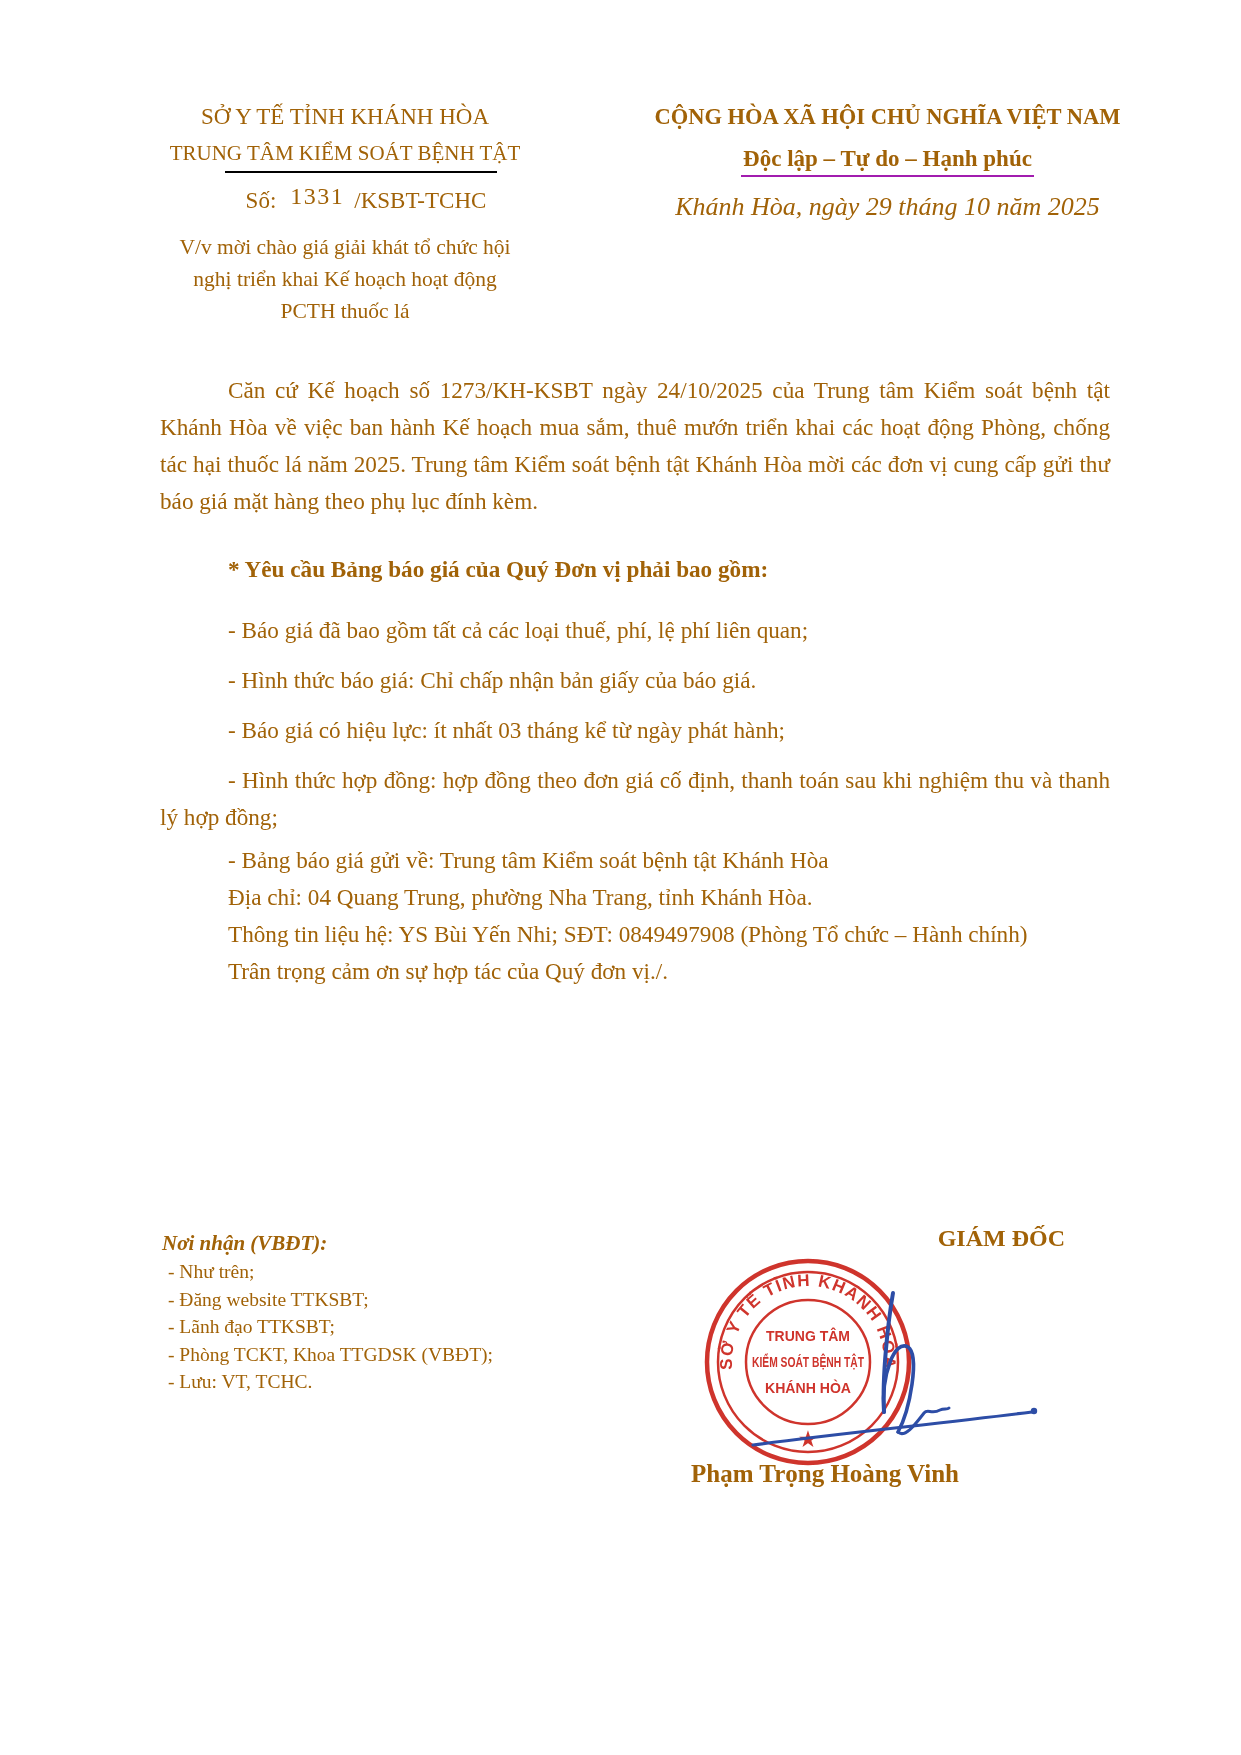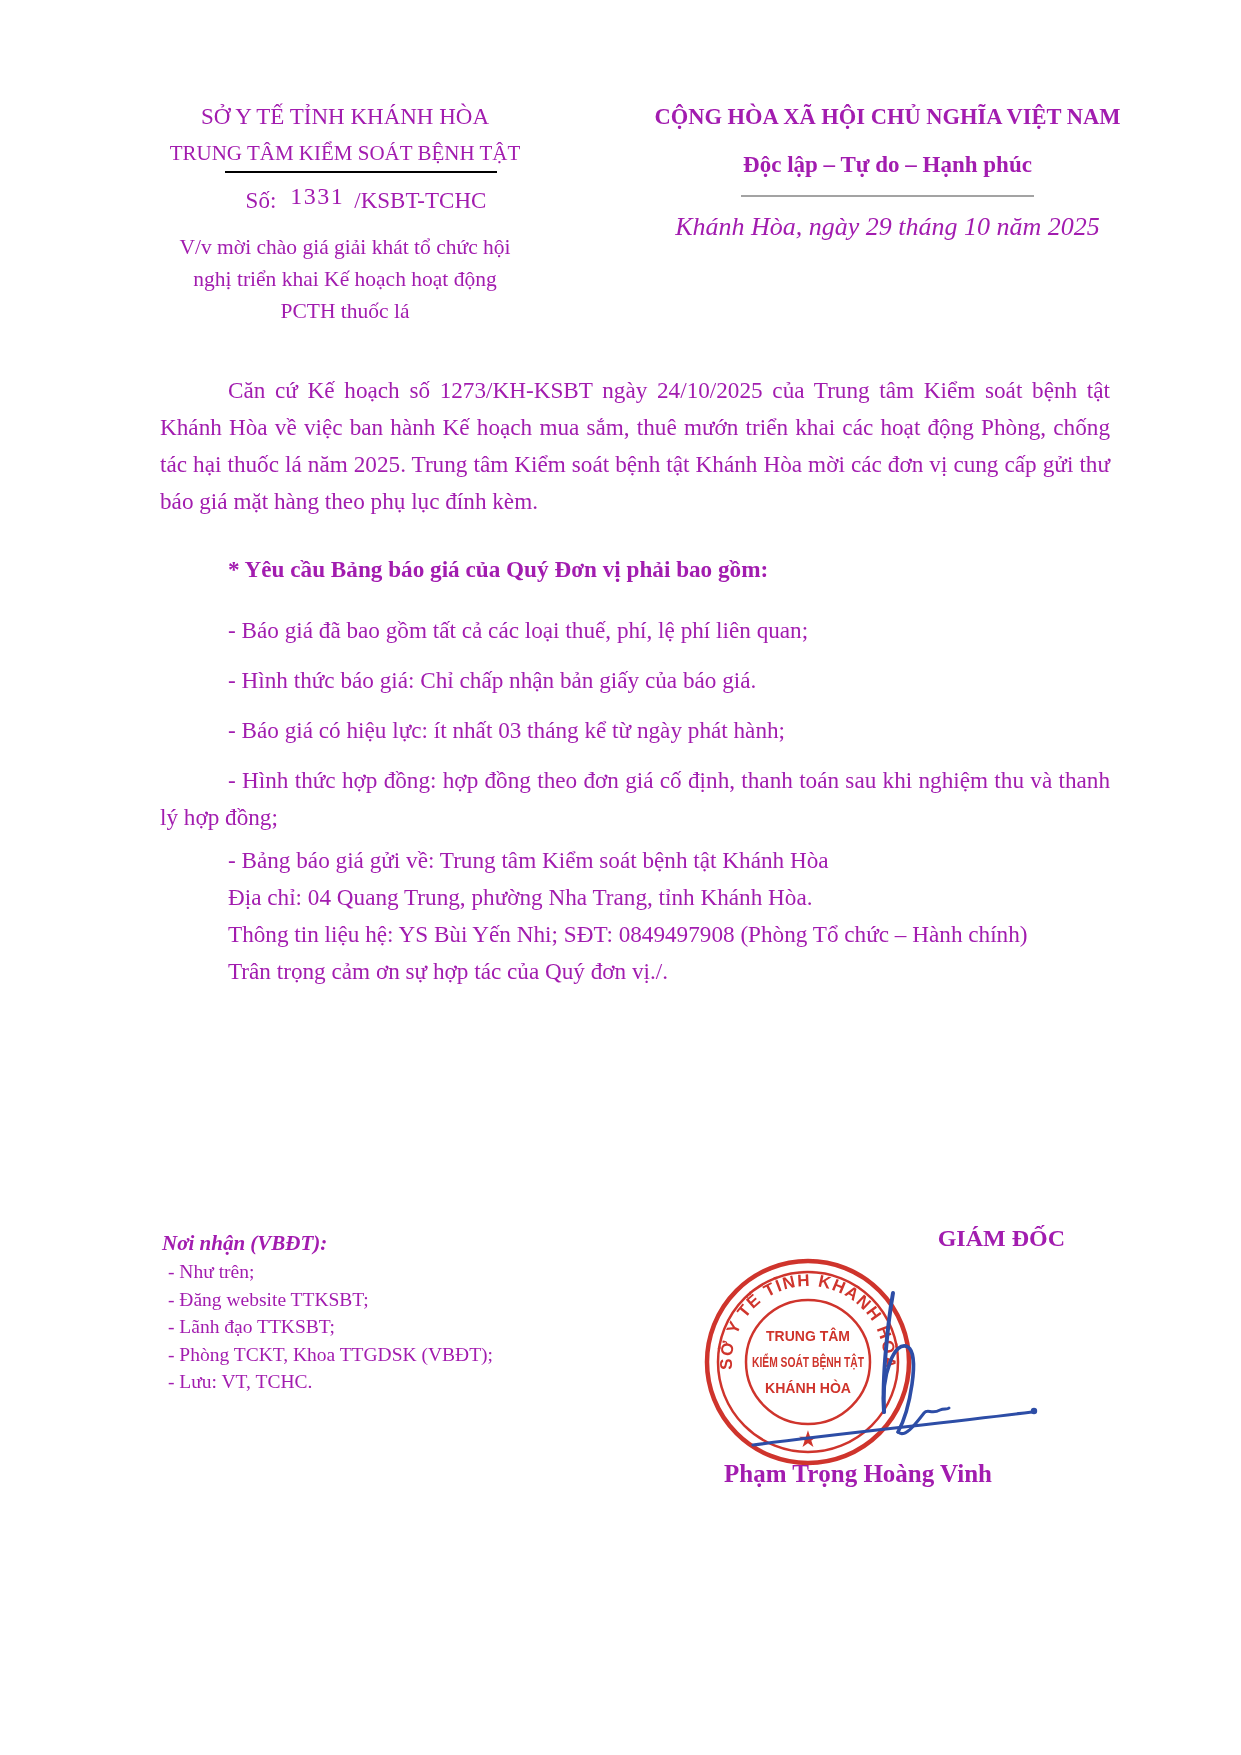--- a/index.html
+++ b/index.html
@@ -6,7 +6,7 @@
   html,body { background:#ffffff; }
   .page {
     position:relative; width:1241px; height:1755px; background:#ffffff;
-    font-family:"Liberation Serif", serif; color:#a21caf; overflow:hidden;
+    font-family:"Liberation Serif", serif; color:#a16207; overflow:hidden;
   }
   
   .header { display:flex; padding-top:103px; }

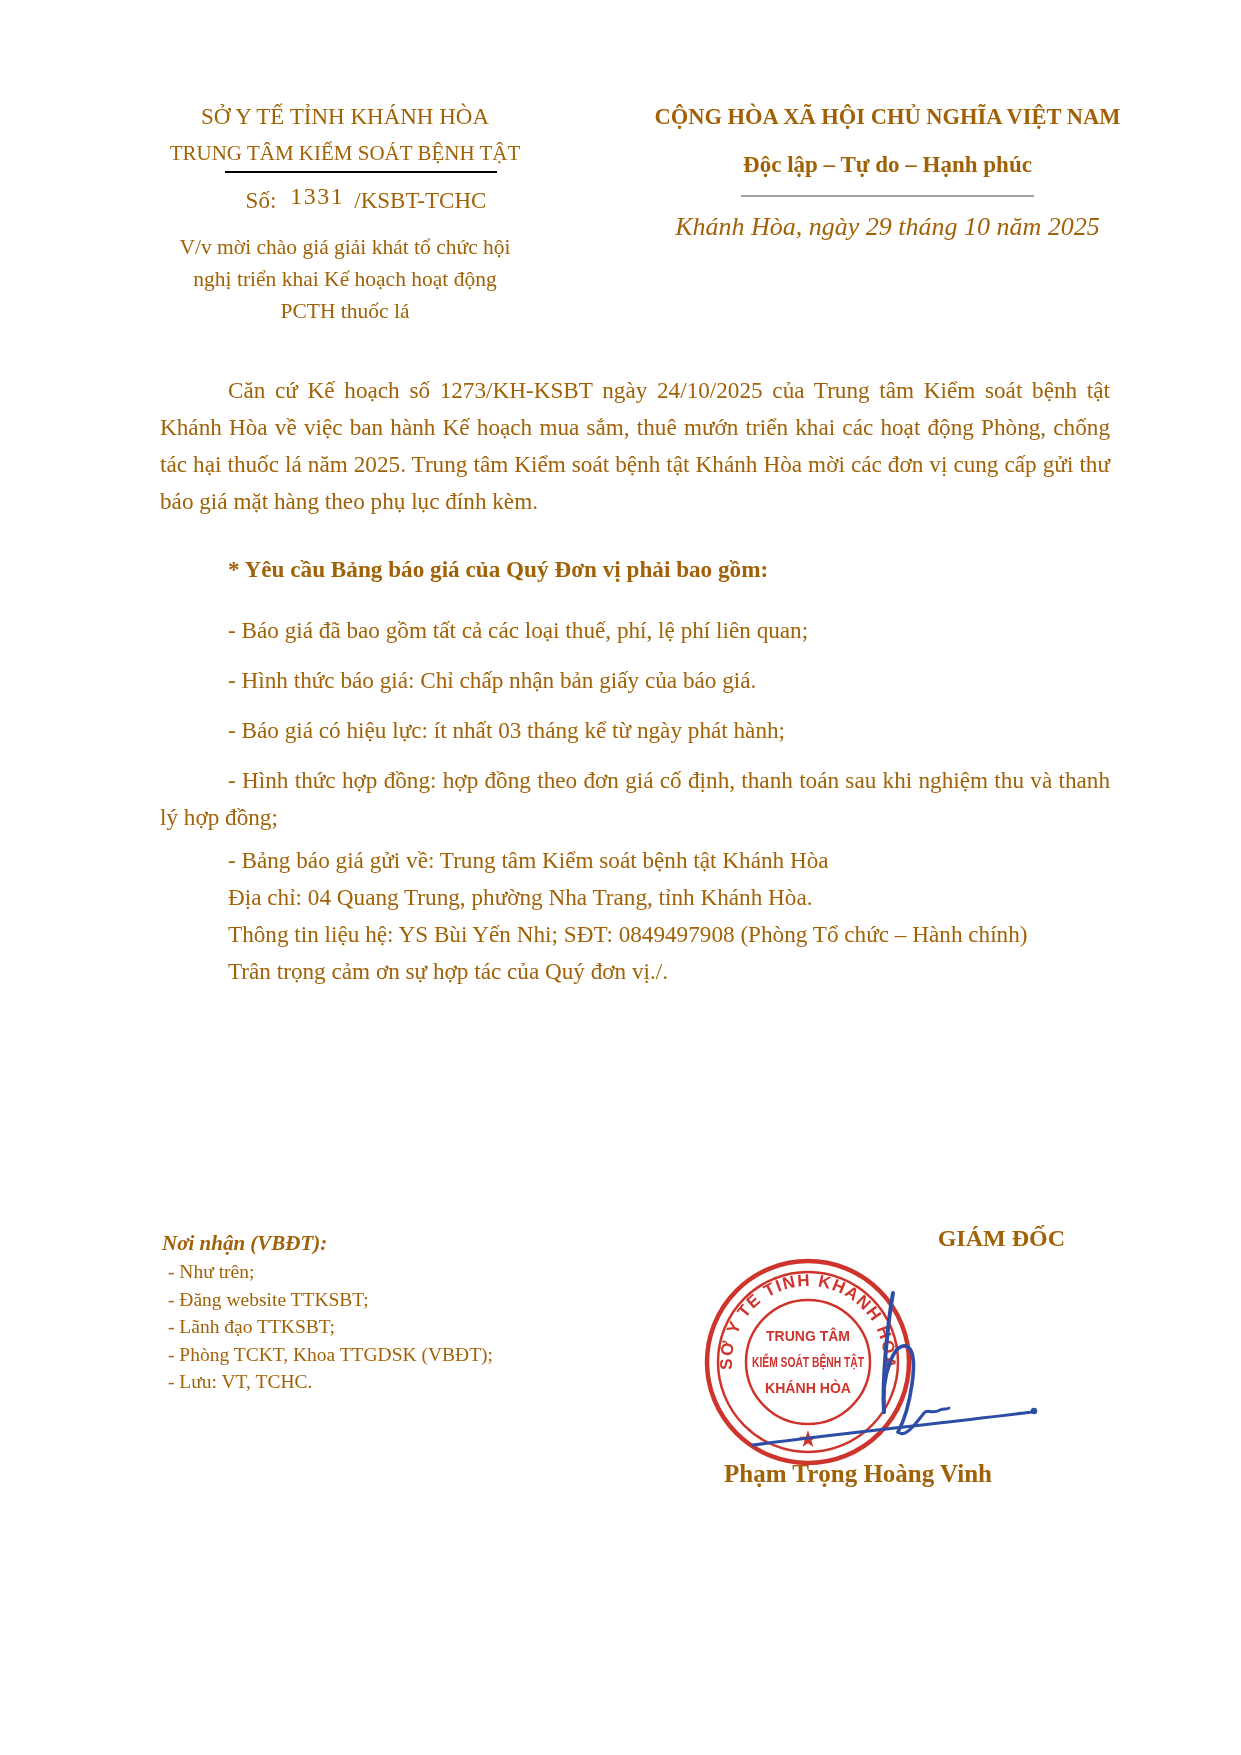--- a/index.html
+++ b/index.html
@@ -20,7 +20,7 @@
   .subject { font-size:21.5px; line-height:32px; margin-top:15px; }
   .subject span { display:block; }
   .republic { font-size:22.5px; line-height:28px; font-weight:bold; }
-  .motto { display:inline-block; font-size:23px; line-height:28px; font-weight:bold; margin-top:20px; padding:0 2px 16px; border-bottom:2px solid #a3a3a3; }
+  .motto { display:inline-block; font-size:23px; line-height:28px; font-weight:bold; margin-top:14px; padding:0 2px 2px; border-bottom:2px solid #a21caf; }
   .dateline { font-size:26px; font-style:italic; margin-top:15px; }
   
   .salutation { margin-top:55px; margin-right:115px; text-align:center; font-size:23px; line-height:32px; }

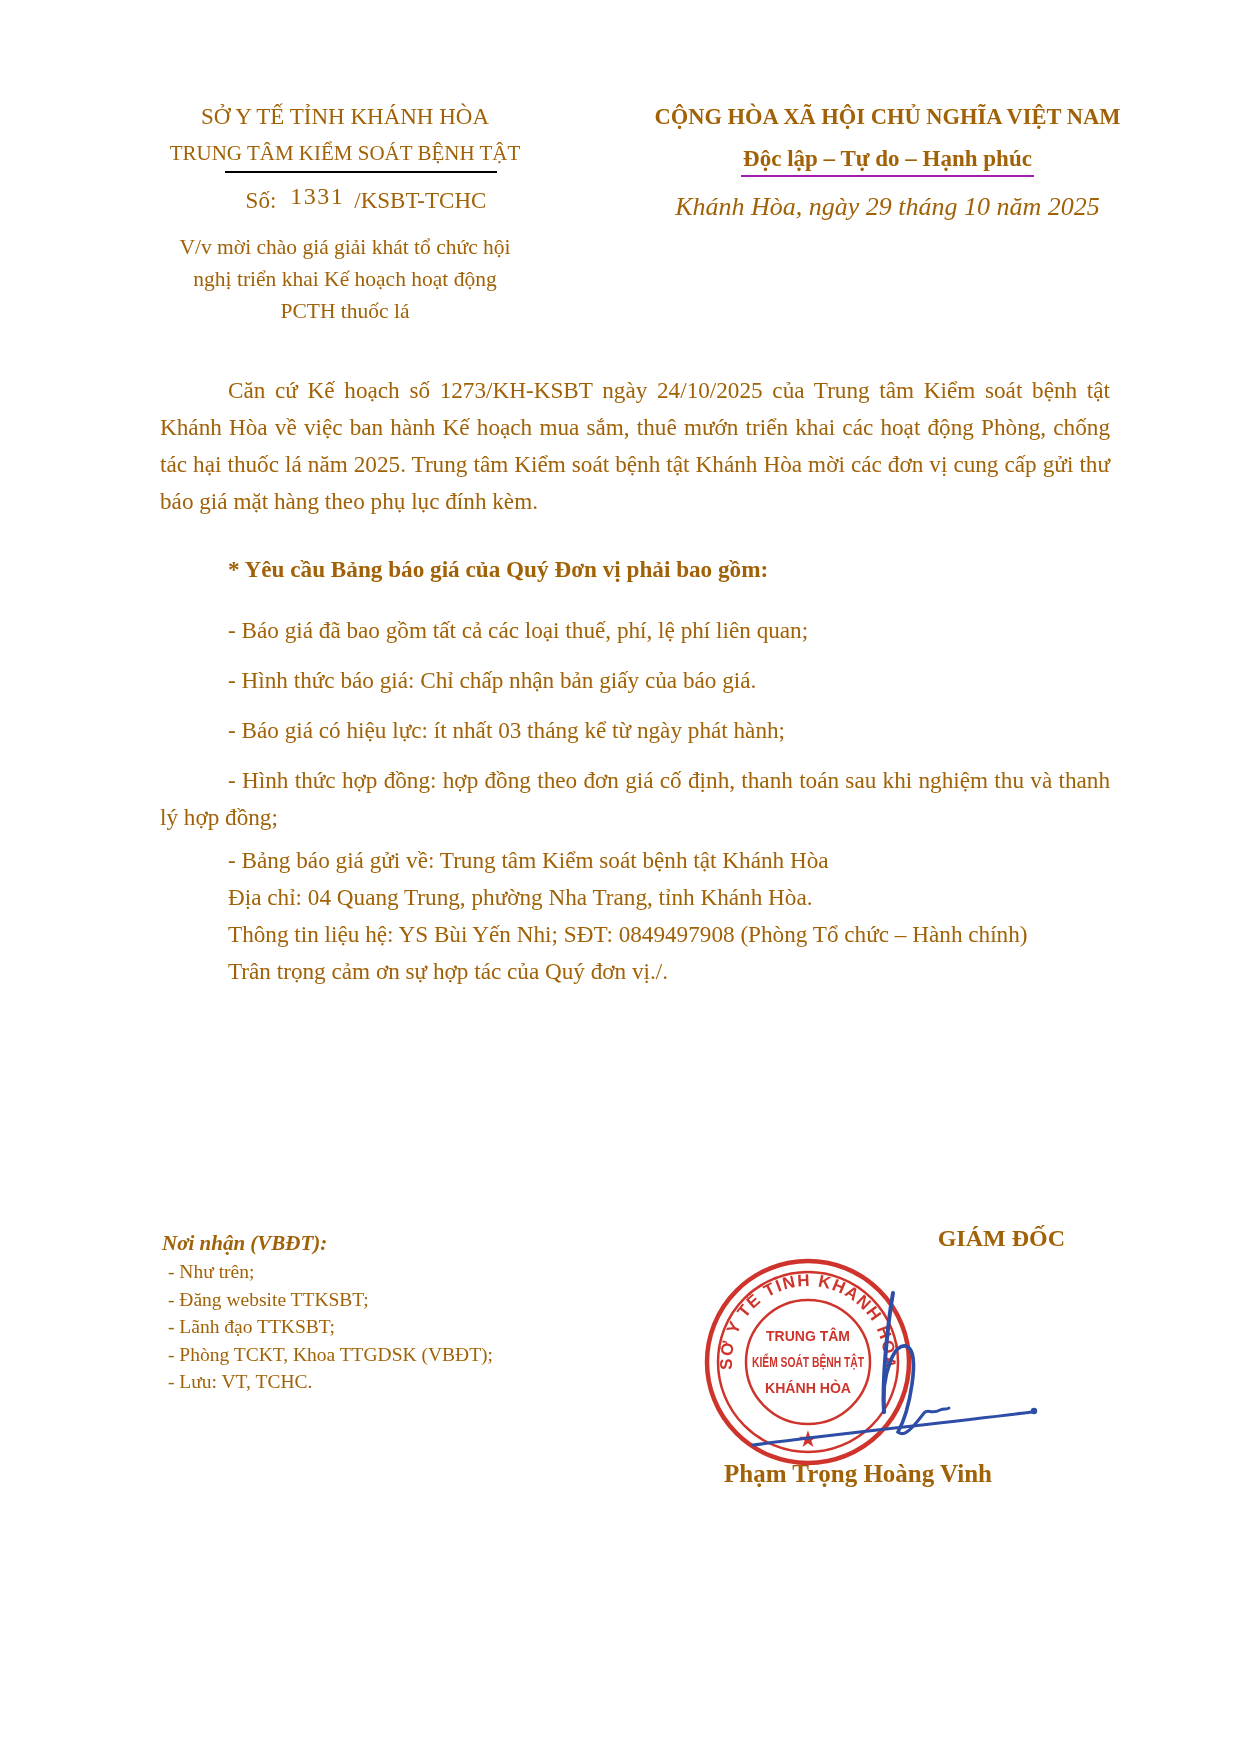--- a/index.html
+++ b/index.html
@@ -36,7 +36,7 @@
   .recipients-heading { font-size:21px; font-weight:bold; font-style:italic; line-height:30px; }
   .recipient-item { font-size:19.5px; line-height:27.5px; padding-left:6px; }
   .director-title { position:absolute; left:745px; top:1225px; width:320px; text-align:right; font-size:24px; font-weight:bold; }
-  .signer-name { position:absolute; left:648px; top:1460px; width:420px; text-align:center; font-size:25px; font-weight:bold; }
+  .signer-name { position:absolute; left:615px; top:1460px; width:420px; text-align:center; font-size:25px; font-weight:bold; }
   .stamp-svg { position:absolute; left:700px; top:1254px; width:216px; height:216px; }
   .stamp-svg .ring { fill:none; stroke:#cf342c; }
   .stamp-svg text { fill:#cf342c; font-family:"Liberation Sans", sans-serif; font-weight:bold; }

